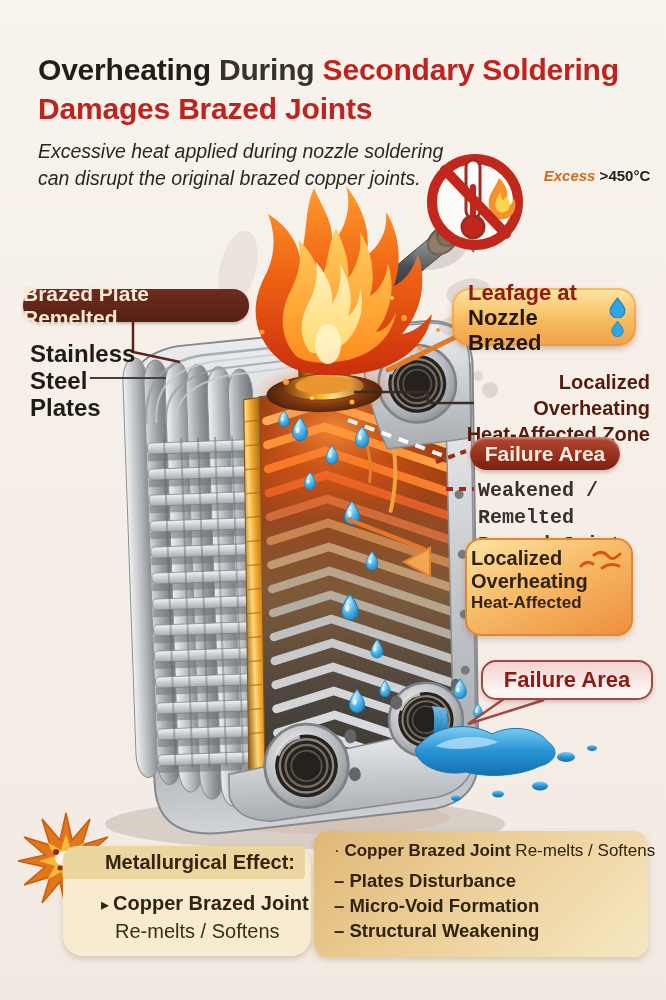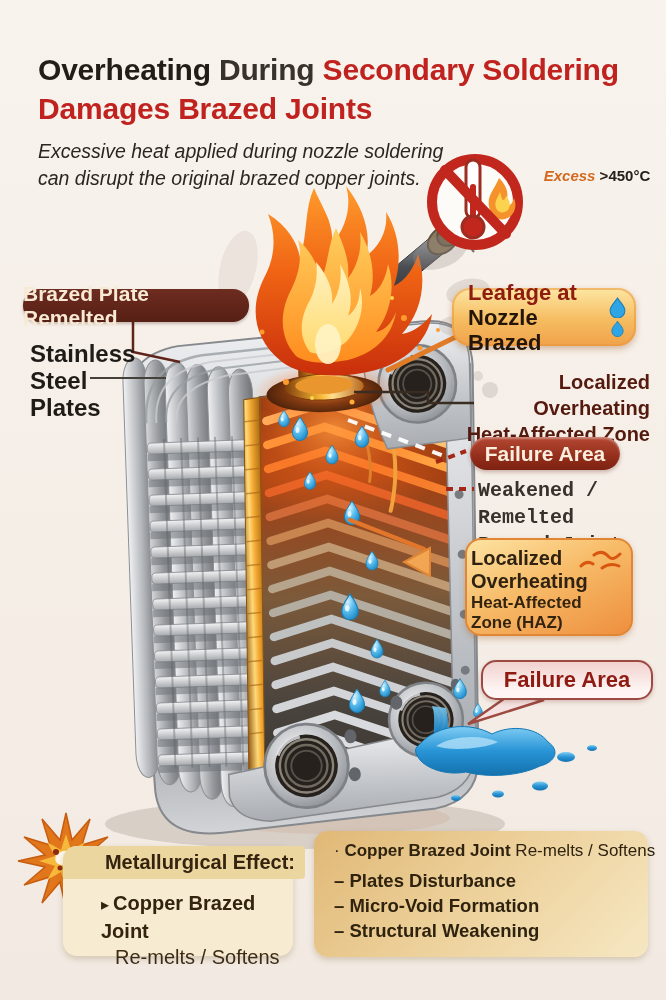--- a/index.html
+++ b/index.html
@@ -464,7 +464,6 @@
     <div class="big">Localized</div>
     <div class="big">Overheating</div>
     <div class="small">Heat-Affected</div>
-    <div class="small">Zone (HAZ)</div>
     <svg class="fl" width="44" height="26" viewBox="0 0 44 26">
       <g stroke="#d9560f" stroke-width="3" fill="none" stroke-linecap="round">
         <path d="M2 18 Q8 12 14 16"></path>

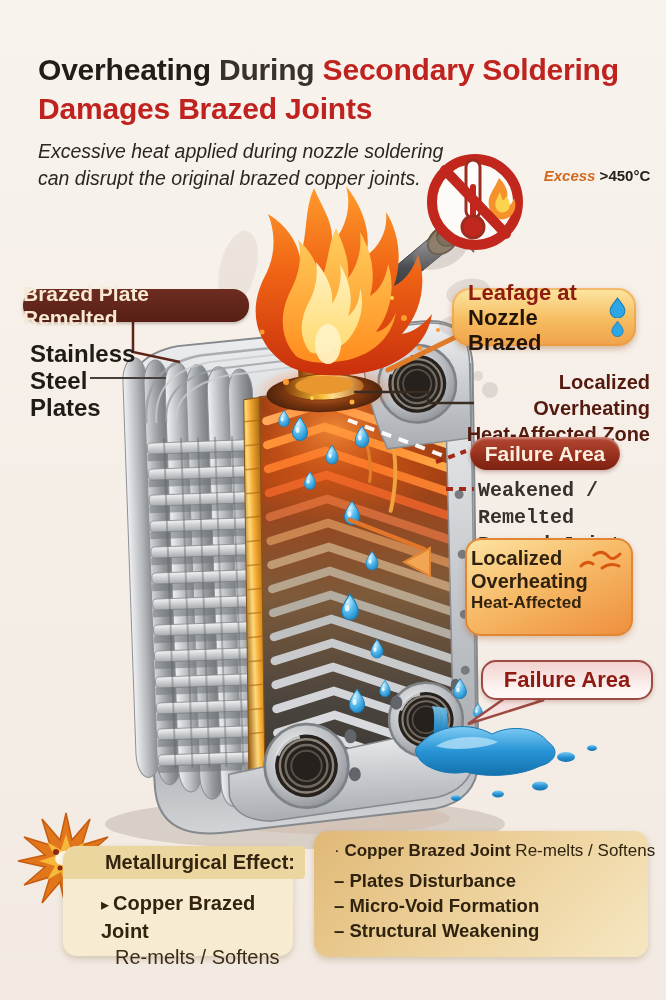--- a/index.html
+++ b/index.html
@@ -48,7 +48,7 @@
                border:2px solid #9c4a42;box-shadow:0 2px 4px rgba(120,50,40,.25);
                color:#8e1a12;font-size:22px;font-weight:800;display:flex;align-items:center;justify-content:center;box-sizing:border-box;}
   
-  #panel-left{left:63px;top:846px;width:230px;height:110px;border-radius:14px;background:#f7ecd2;
+  #panel-left{left:63px;top:846px;width:248px;height:110px;border-radius:20px;background:#f7ecd2;
               box-shadow:0 3px 6px rgba(120,90,40,.25);}
   #panel-left .band{position:absolute;left:0;top:0;width:242px;height:33px;border-radius:14px 4px 4px 0;
               background:#ecd6a0;display:flex;align-items:center;justify-content:flex-end;padding-right:10px;box-sizing:border-box;

